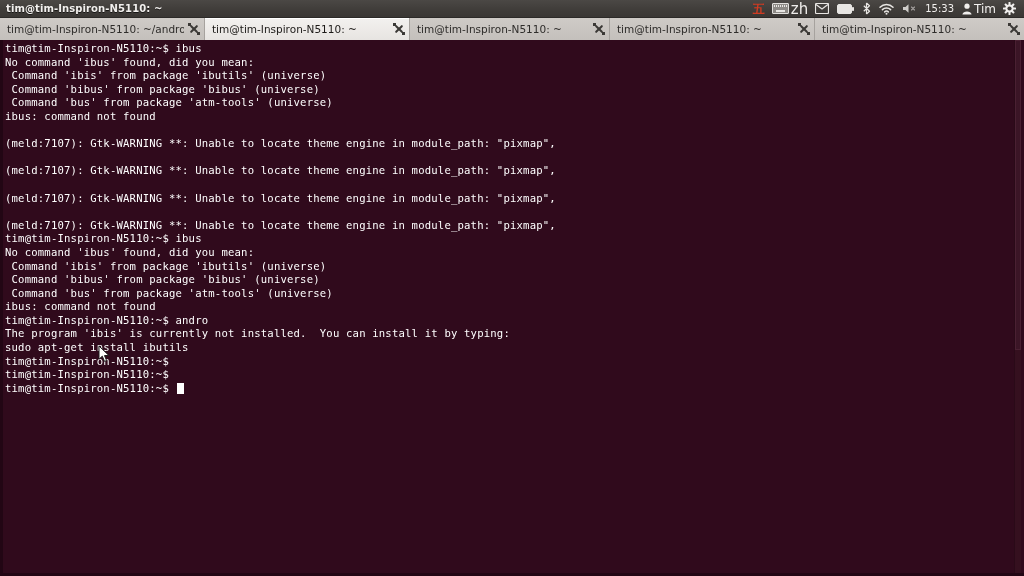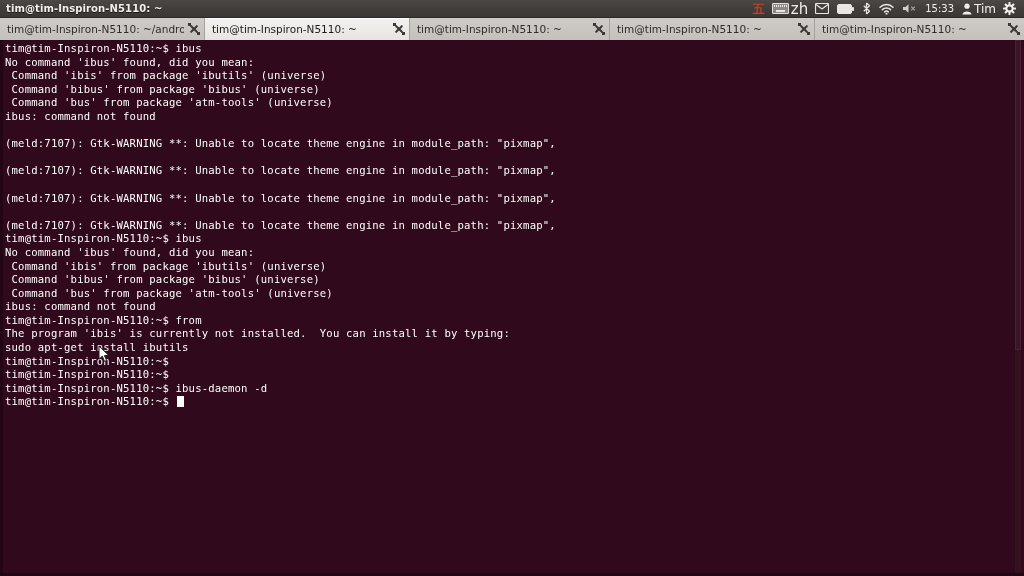--- a/index.html
+++ b/index.html
@@ -375,7 +375,7 @@
         <div class="term-line"> Command 'bibus' from package 'bibus' (universe)</div>
         <div class="term-line"> Command 'bus' from package 'atm-tools' (universe)</div>
         <div class="term-line">ibus: command not found</div>
-        <div class="term-line">tim@tim-Inspiron-N5110:~$ from</div>
+        <div class="term-line">tim@tim-Inspiron-N5110:~$ andro</div>
         <div class="term-line">The program 'ibis' is currently not installed.  You can install it by typing:</div>
         <div class="term-line">sudo apt-get install ibutils</div>
         <div class="term-line">tim@tim-Inspiron-N5110:~$ </div>

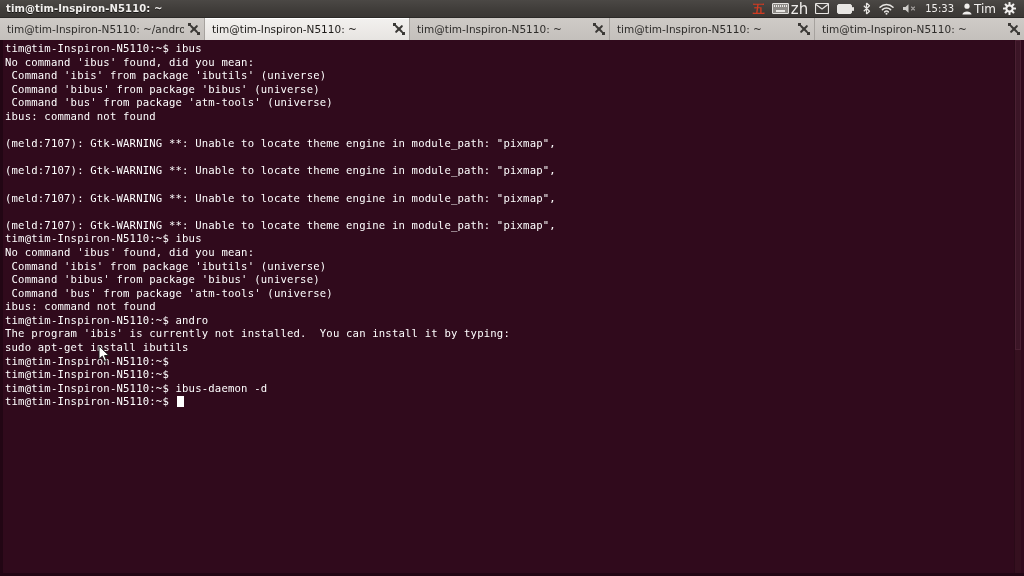--- a/index.html
+++ b/index.html
@@ -380,7 +380,6 @@
         <div class="term-line">sudo apt-get install ibutils</div>
         <div class="term-line">tim@tim-Inspiron-N5110:~$ </div>
         <div class="term-line">tim@tim-Inspiron-N5110:~$ </div>
-        <div class="term-line">tim@tim-Inspiron-N5110:~$ ibus-daemon -d</div>
         <div class="term-line"><span>tim@tim-Inspiron-N5110:~$ </span><span class="cursor-block"></span></div>
       </div>
 

